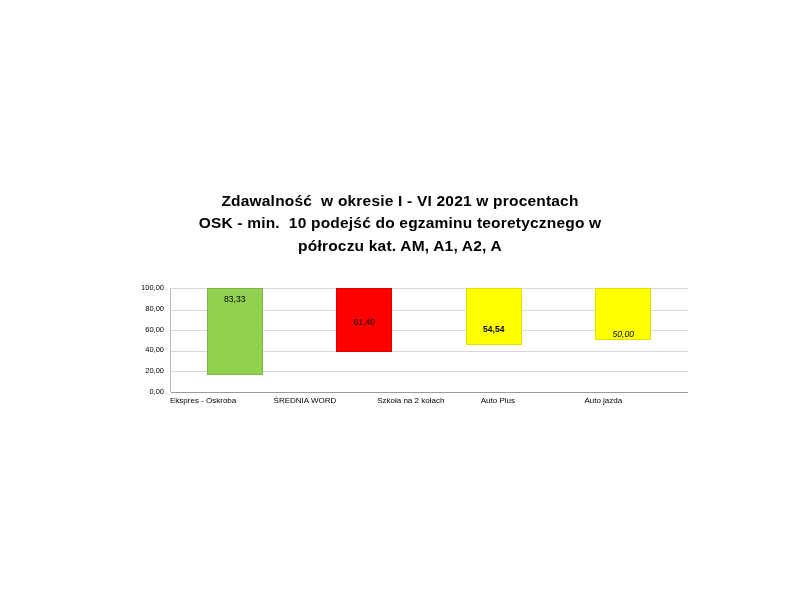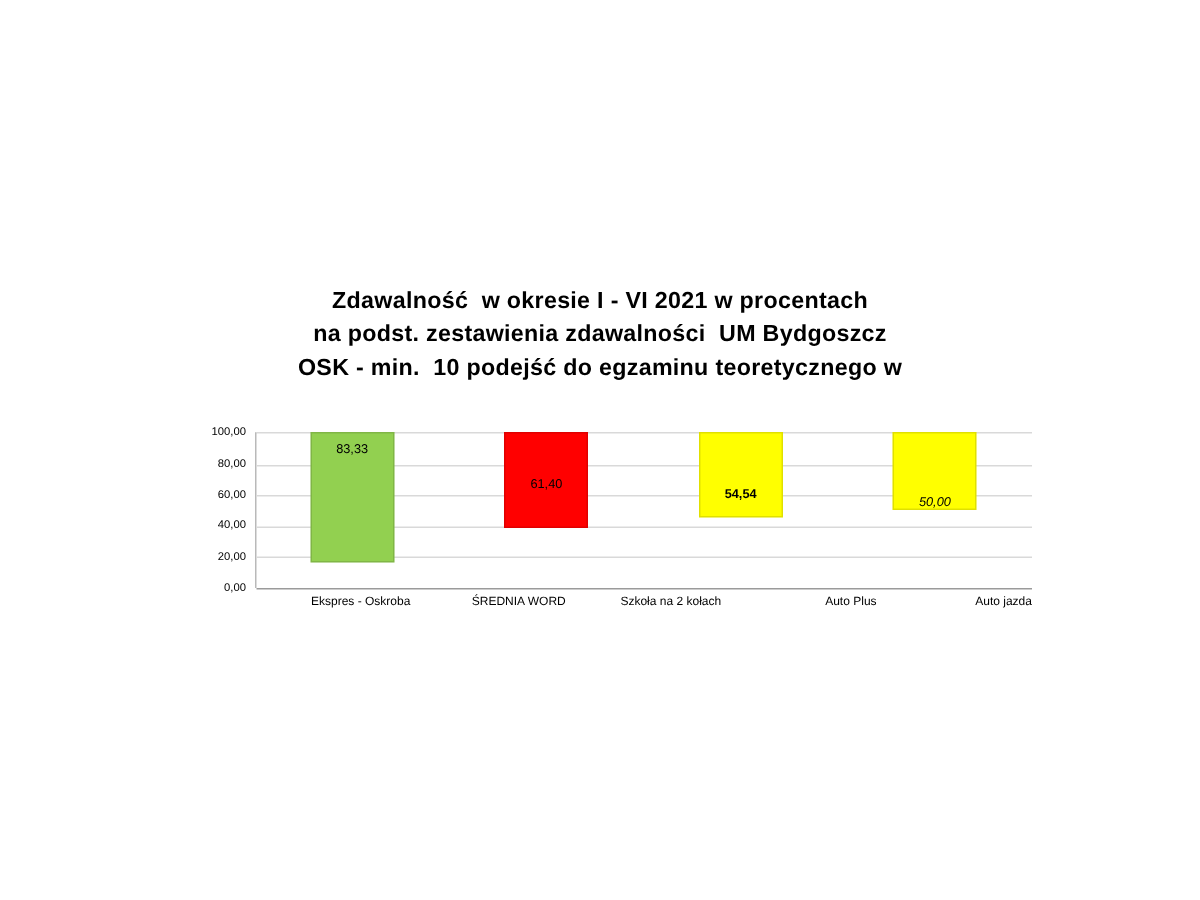--- a/index.html
+++ b/index.html
@@ -135,7 +135,6 @@
 
   <div id="chart-title">
     <span class="tline">Zdawalność  w okresie I - VI 2021 w procentach</span>
-    <span class="tline">na podst. zestawienia zdawalności  UM Bydgoszcz</span>
     <span class="tline">OSK - min.  10 podejść do egzaminu teoretycznego w</span>
   </div>
 

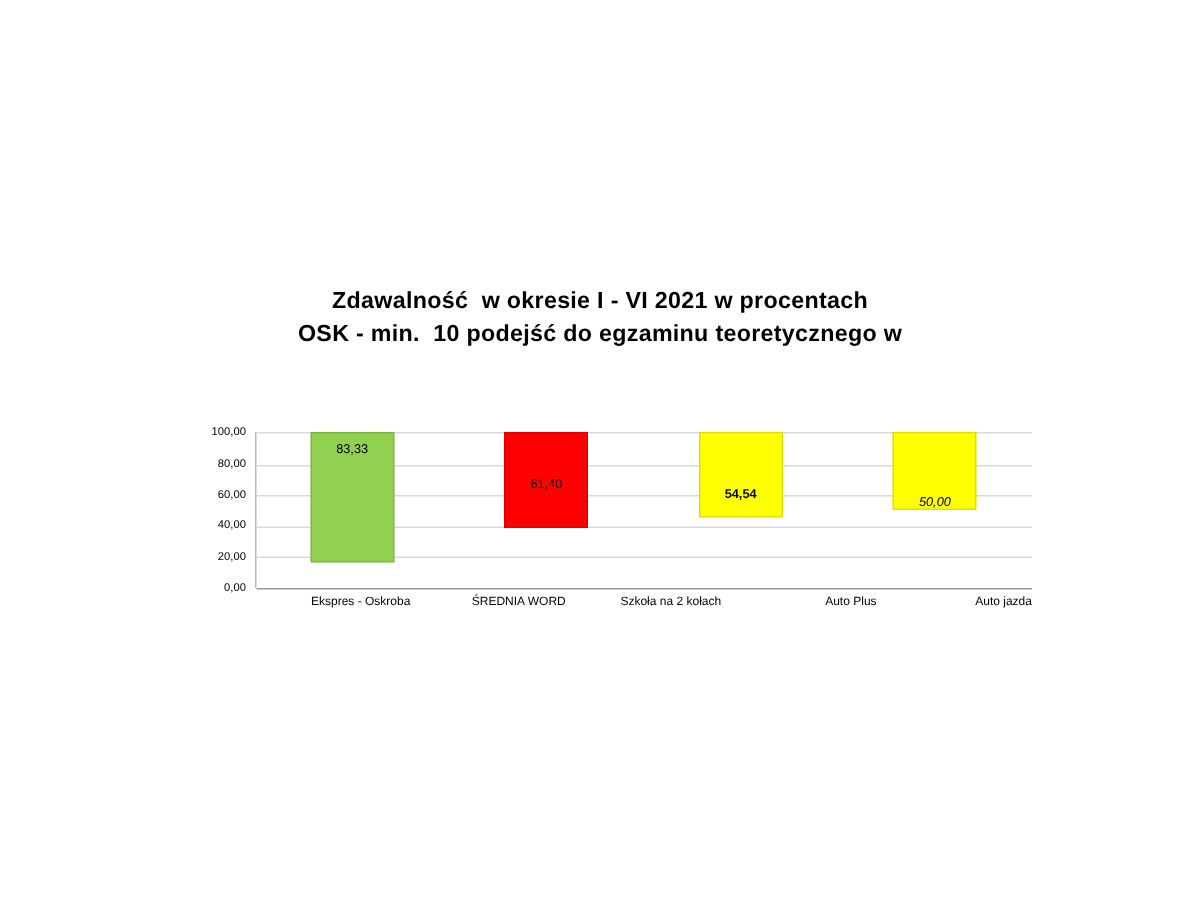--- a/index.html
+++ b/index.html
@@ -136,6 +136,7 @@
   <div id="chart-title">
     <span class="tline">Zdawalność  w okresie I - VI 2021 w procentach</span>
     <span class="tline">OSK - min.  10 podejść do egzaminu teoretycznego w</span>
+    <span class="tline">półroczu kat. AM, A1, A2, A</span>
   </div>
 
   <div id="plot-wrap">

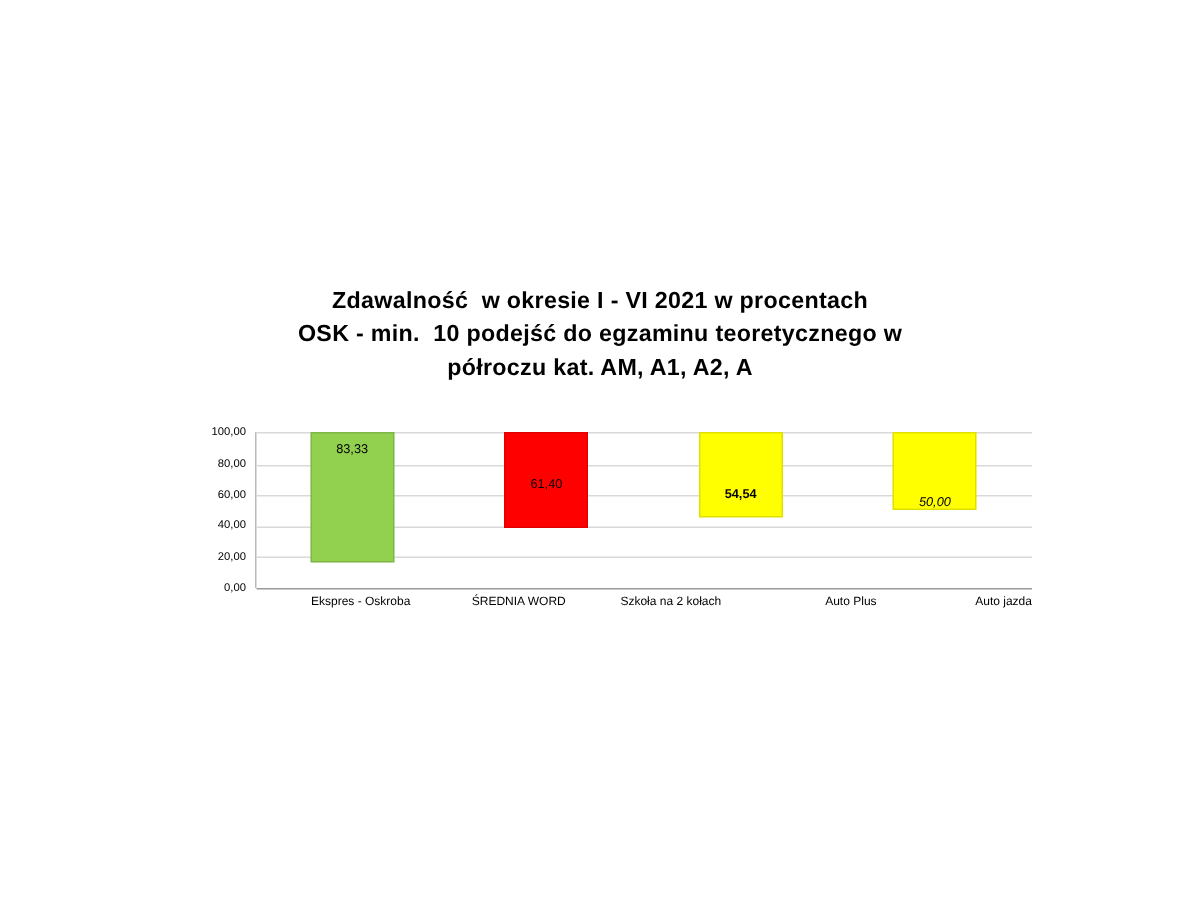--- a/index.html
+++ b/index.html
@@ -122,7 +122,7 @@
   }
   #cat-labels .cat {
     flex: 1 1 0;
-    text-align: right;
+    text-align: left;
     font-size: 8px;
     color: #000000;
     white-space: nowrap;

